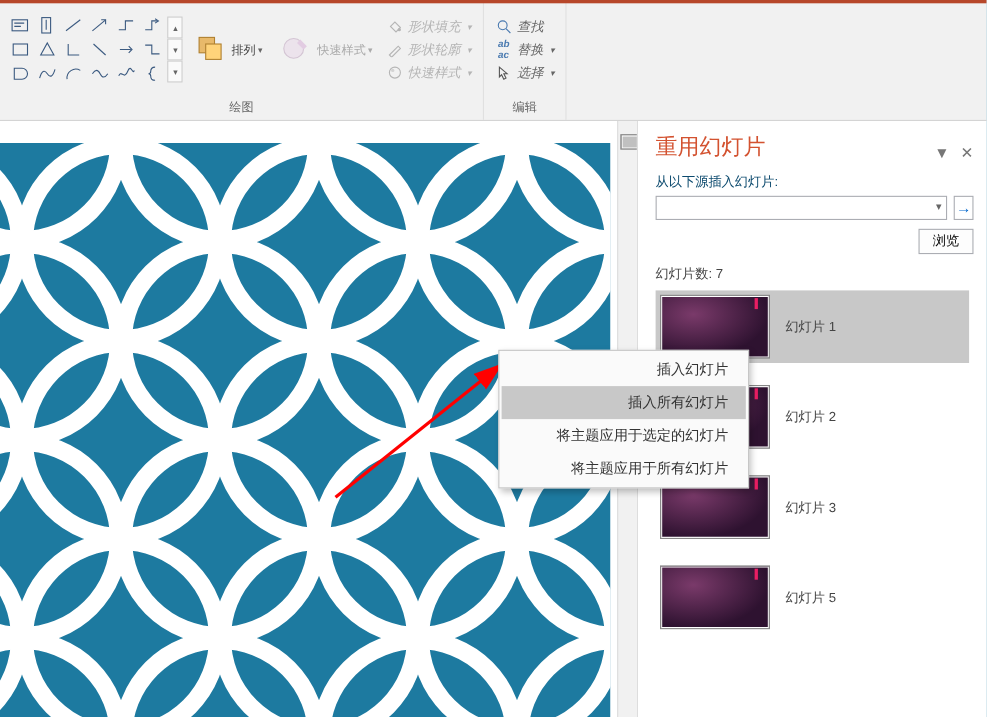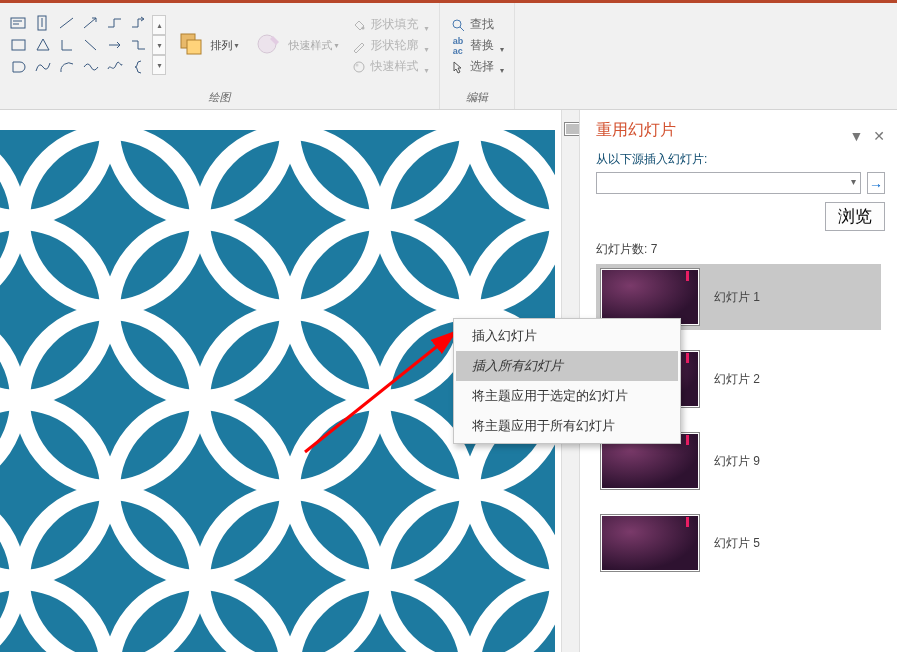--- a/index.html
+++ b/index.html
@@ -27,7 +27,7 @@
 
 
 .menu-col { display: flex; flex-direction: column; gap: 2px; }
-.menu-item { display: flex; align-items: flex-end; gap: 4px; font-size: 12px; color: #666; padding: 1px 2px; }
+.menu-item { display: flex; align-items: center; gap: 4px; font-size: 12px; color: #666; padding: 1px 2px; font-style: italic; }
 .menu-item.disabled { color: #b5b5b5; }
 .menu-item .mi-ico { width: 16px; height: 16px; display:flex; align-items:center; justify-content:center; }
 

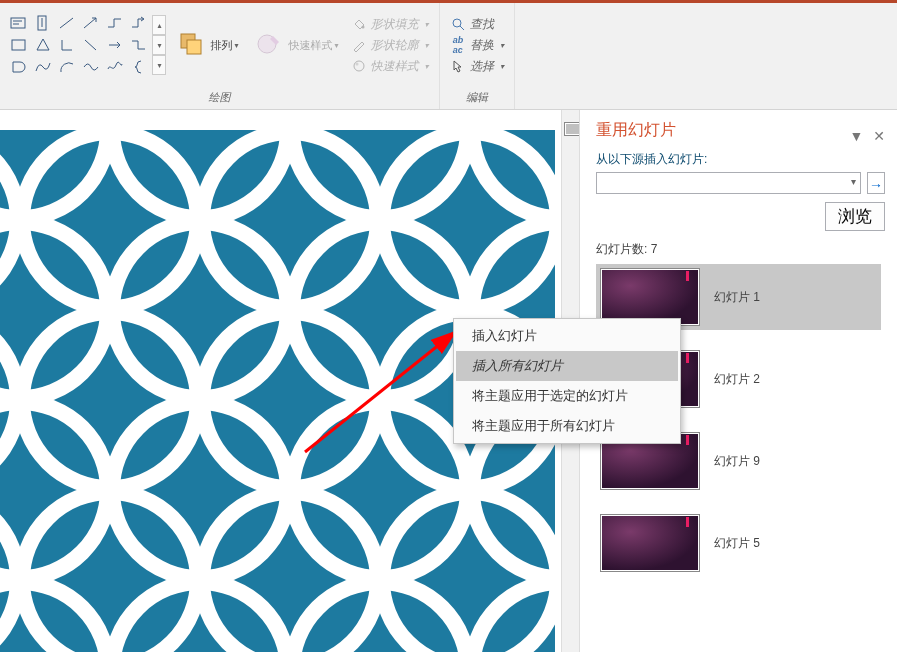--- a/index.html
+++ b/index.html
@@ -10,7 +10,7 @@
 .ribbon-top-line { position: absolute; top:0; left:0; right:0; height:3px; background:#b7472a; }
 .group { padding: 4px 8px 2px; border-right: 1px solid #e0e0e0; display: flex; flex-direction: column; align-items: center; }
 .group-body { flex: 1; display: flex; align-items: center; gap: 4px; }
-.group-label { font-size: 11px; color: #666; padding: 4px 0 2px; font-style: italic; }
+.group-label { font-size: 11px; color: #666; padding: 4px 0 2px; }
 
 
 .shapes-grid { display: grid; grid-template-columns: repeat(6, 22px); grid-template-rows: repeat(3, 20px); gap: 2px; }

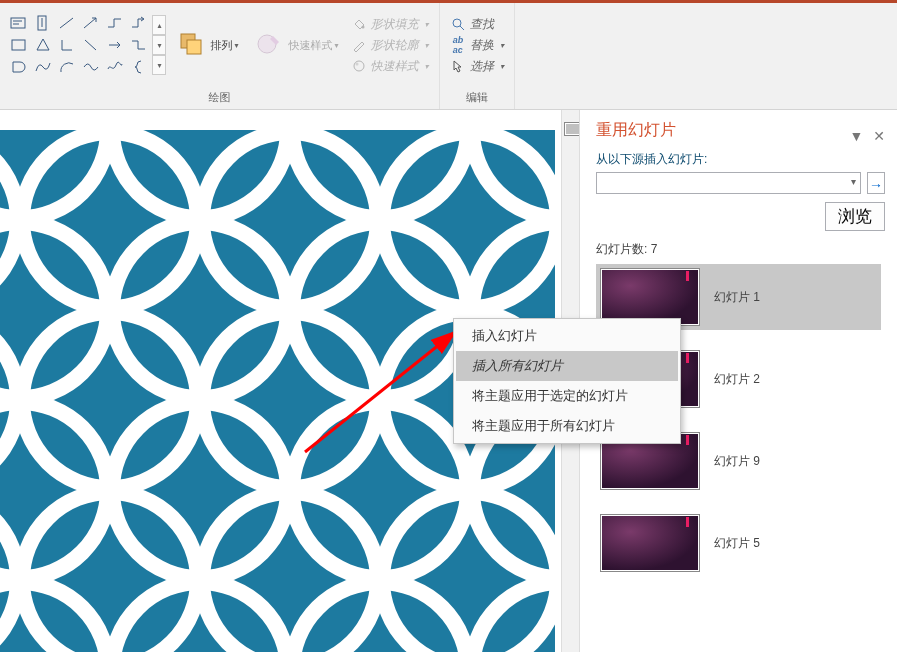--- a/index.html
+++ b/index.html
@@ -47,7 +47,7 @@
 
 
 .taskpane { width: 318px; background: #fff; border-left: 1px solid #ddd; display: flex; flex-direction: column; padding: 10px 12px 0 16px; position: relative; }
-.tp-title { color: #d35230; font-size: 16px; font-weight: 400; margin-bottom: 10px; }
+.tp-title { color: #d35230; font-size: 20px; font-weight: 400; margin-bottom: 10px; }
 .tp-title-row { display:flex; align-items:center; }
 .tp-title-spacer { flex:1; }
 .tp-icon { color:#777; font-size:14px; margin-left:10px; cursor:default; }

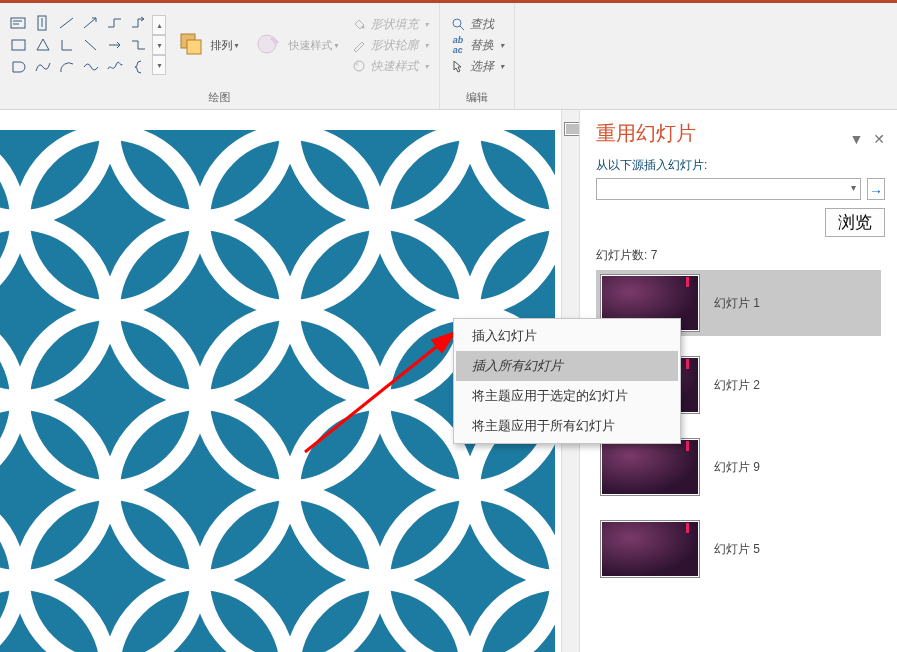--- a/index.html
+++ b/index.html
@@ -57,7 +57,7 @@
 .tp-combo .combo-box::after { content:"▾"; position:absolute; right:4px; top:3px; color:#666; font-size:10px; }
 .tp-go { width:18px; height:22px; border:1px solid #abadb3; display:flex; align-items:center; justify-content:center; color:#0066cc; font-size:14px; }
 .tp-browse-row { display:flex; justify-content:flex-end; margin:8px 0 10px; }
-.tp-browse { border:1px solid #abadb3; padding:2px 12px; font-size:17px; background:#fdfdfd; }
+.tp-browse { border:1px solid #abadb3; padding:2px 12px; font-size:12px; background:#fdfdfd; }
 .tp-count { font-size:12px; color:#444; margin-bottom:6px; }
 
 

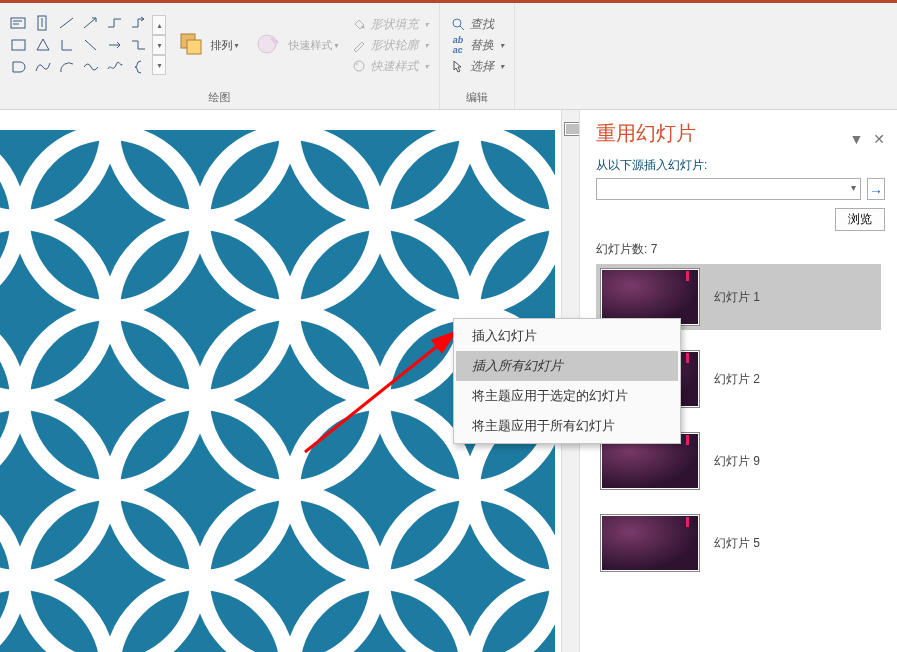--- a/index.html
+++ b/index.html
@@ -70,7 +70,7 @@
 
 
 .ctx-menu { position:absolute; left:453px; top:318px; width:228px; background:#fafafa; border:1px solid #c6c6c6; box-shadow:2px 3px 6px rgba(0,0,0,.25); z-index:100; padding:2px; }
-.ctx-item { padding:6px 16px; font-size:13px; color:#333; }
+.ctx-item { padding:6px 16px; font-size:13px; color:#333;text-align:right; }
 .ctx-item.hover { background:#c8c8c8;font-style:italic; }
 </style>
 </head>

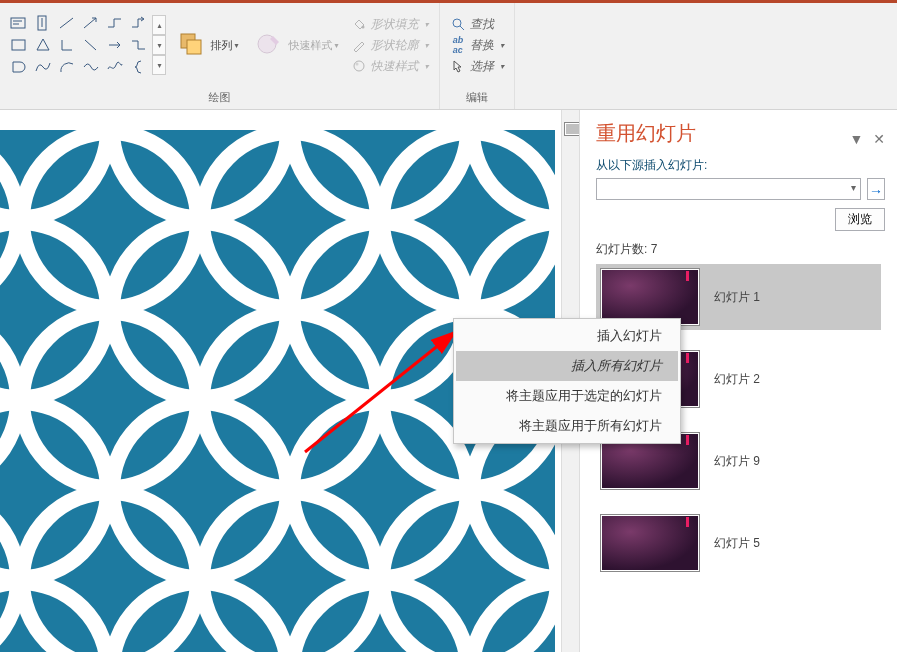--- a/index.html
+++ b/index.html
@@ -71,7 +71,7 @@
 
 .ctx-menu { position:absolute; left:453px; top:318px; width:228px; background:#fafafa; border:1px solid #c6c6c6; box-shadow:2px 3px 6px rgba(0,0,0,.25); z-index:100; padding:2px; }
 .ctx-item { padding:6px 16px; font-size:13px; color:#333;text-align:right; }
-.ctx-item.hover { background:#c8c8c8;font-style:italic; }
+.ctx-item.hover { background:#c8c8c8; }
 </style>
 </head>
 <body>

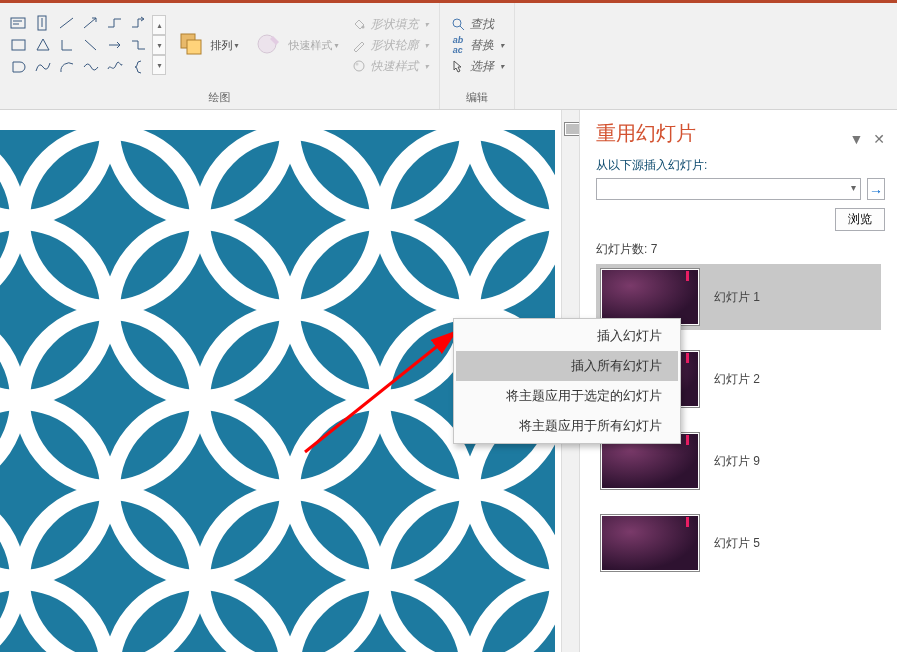--- a/index.html
+++ b/index.html
@@ -330,7 +330,7 @@
       </div>
       <div class="slide-item">
         <div class="thumb"></div>
-        <div class="slide-label">幻灯片 9</div>
+        <div class="slide-label">幻灯片 3</div>
       </div>
       <div class="slide-item">
         <div class="thumb"></div>

